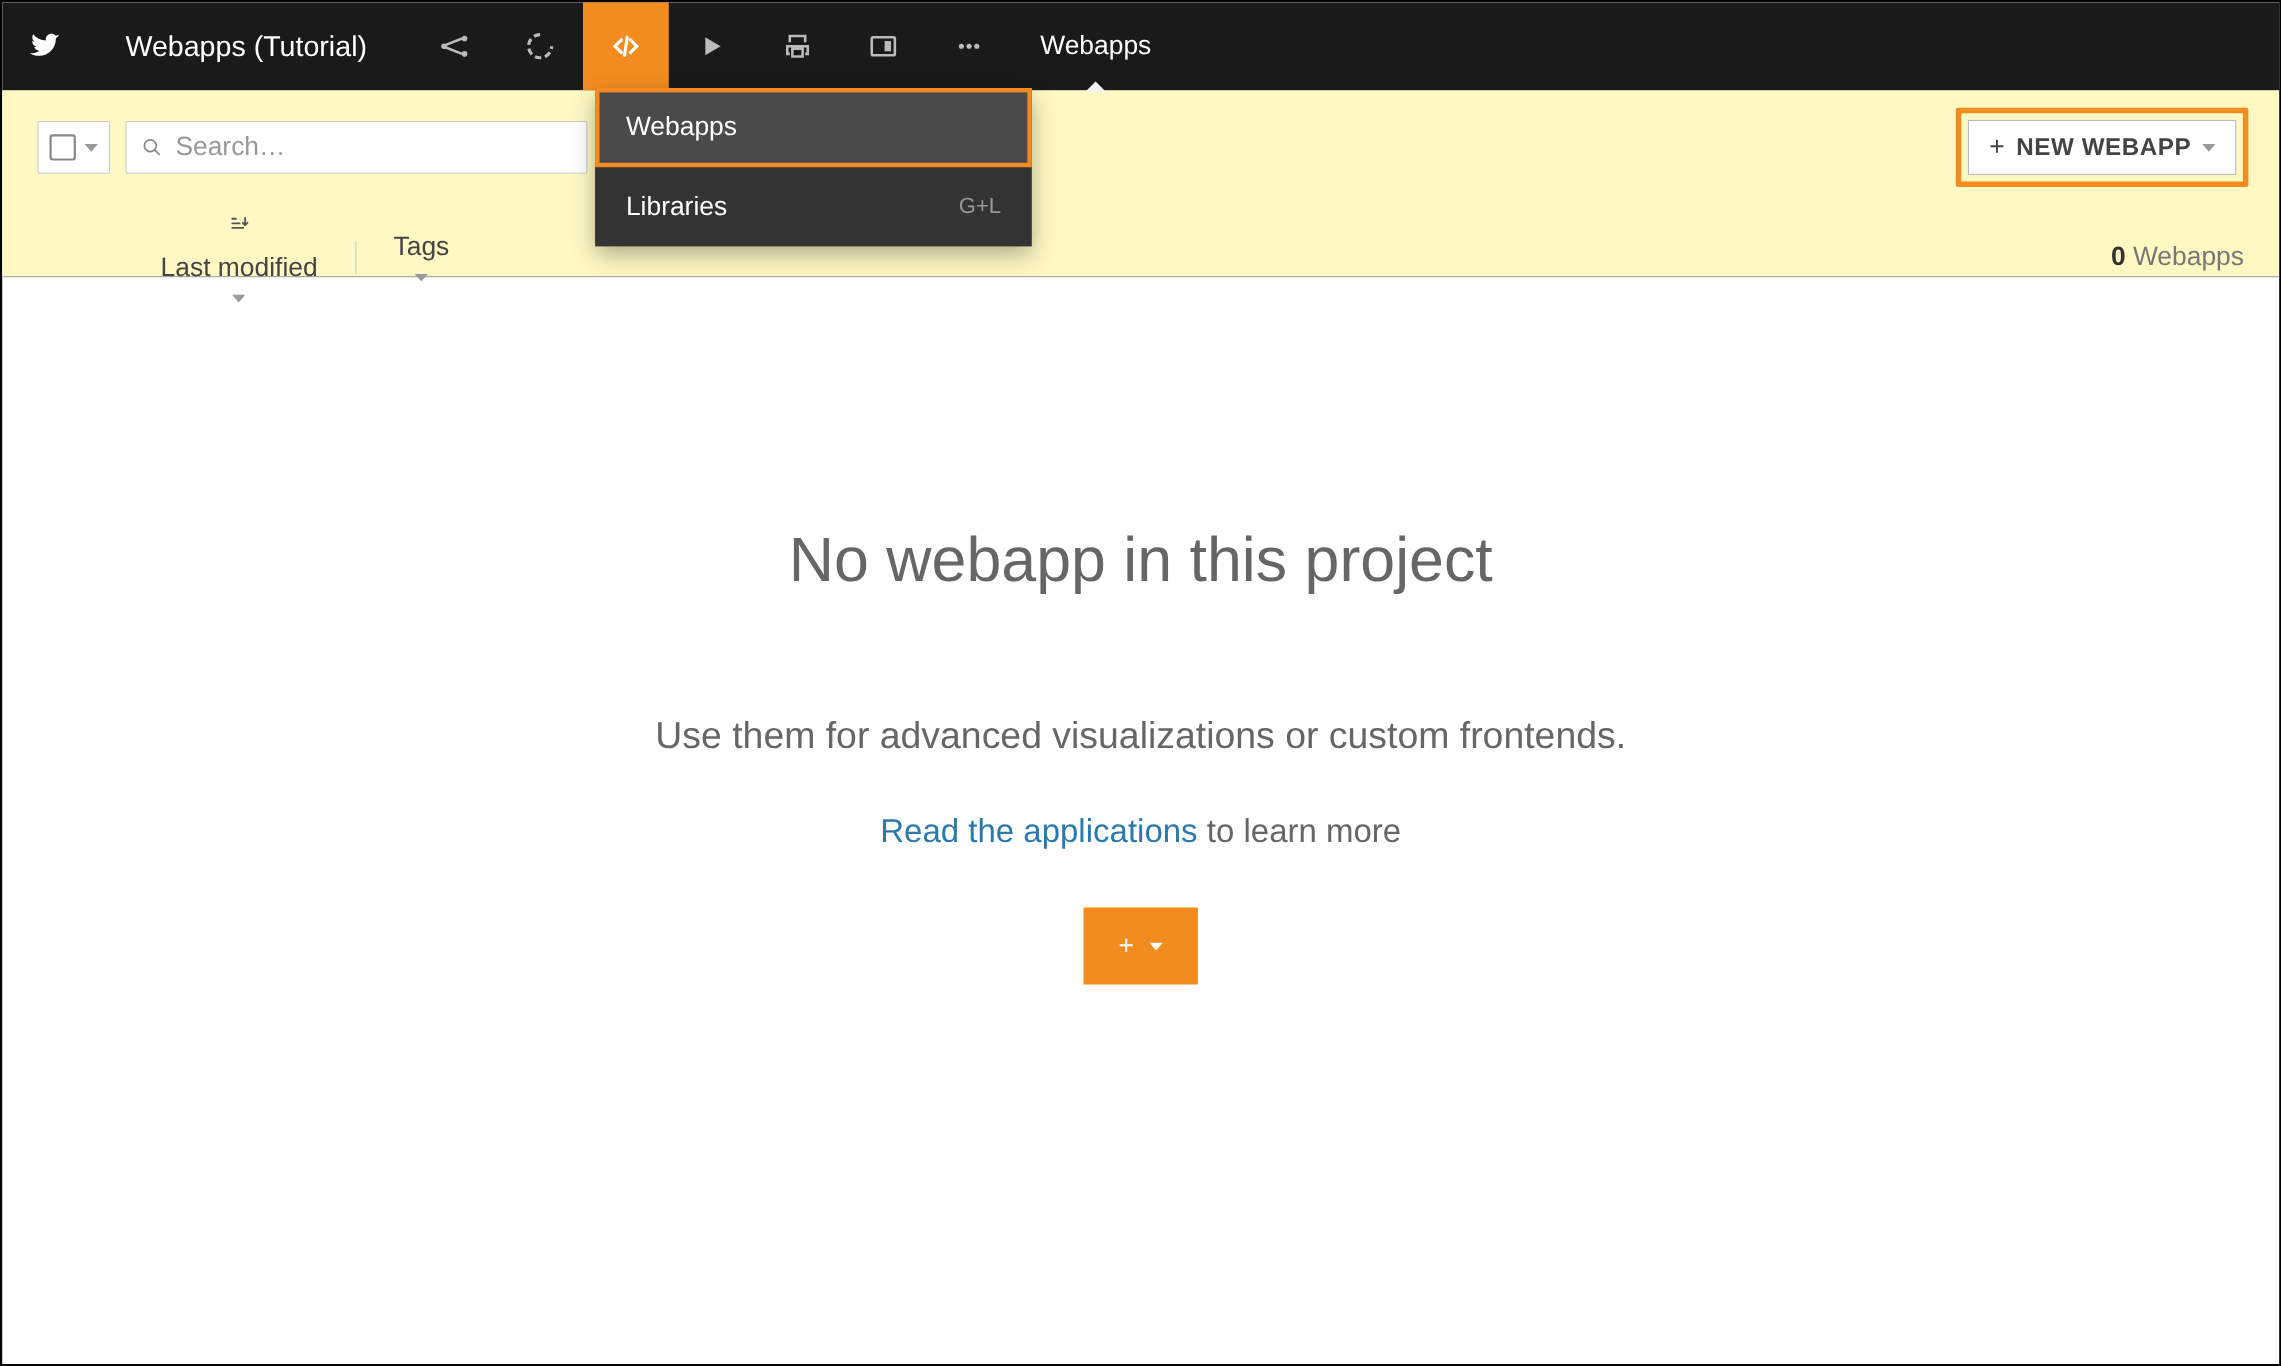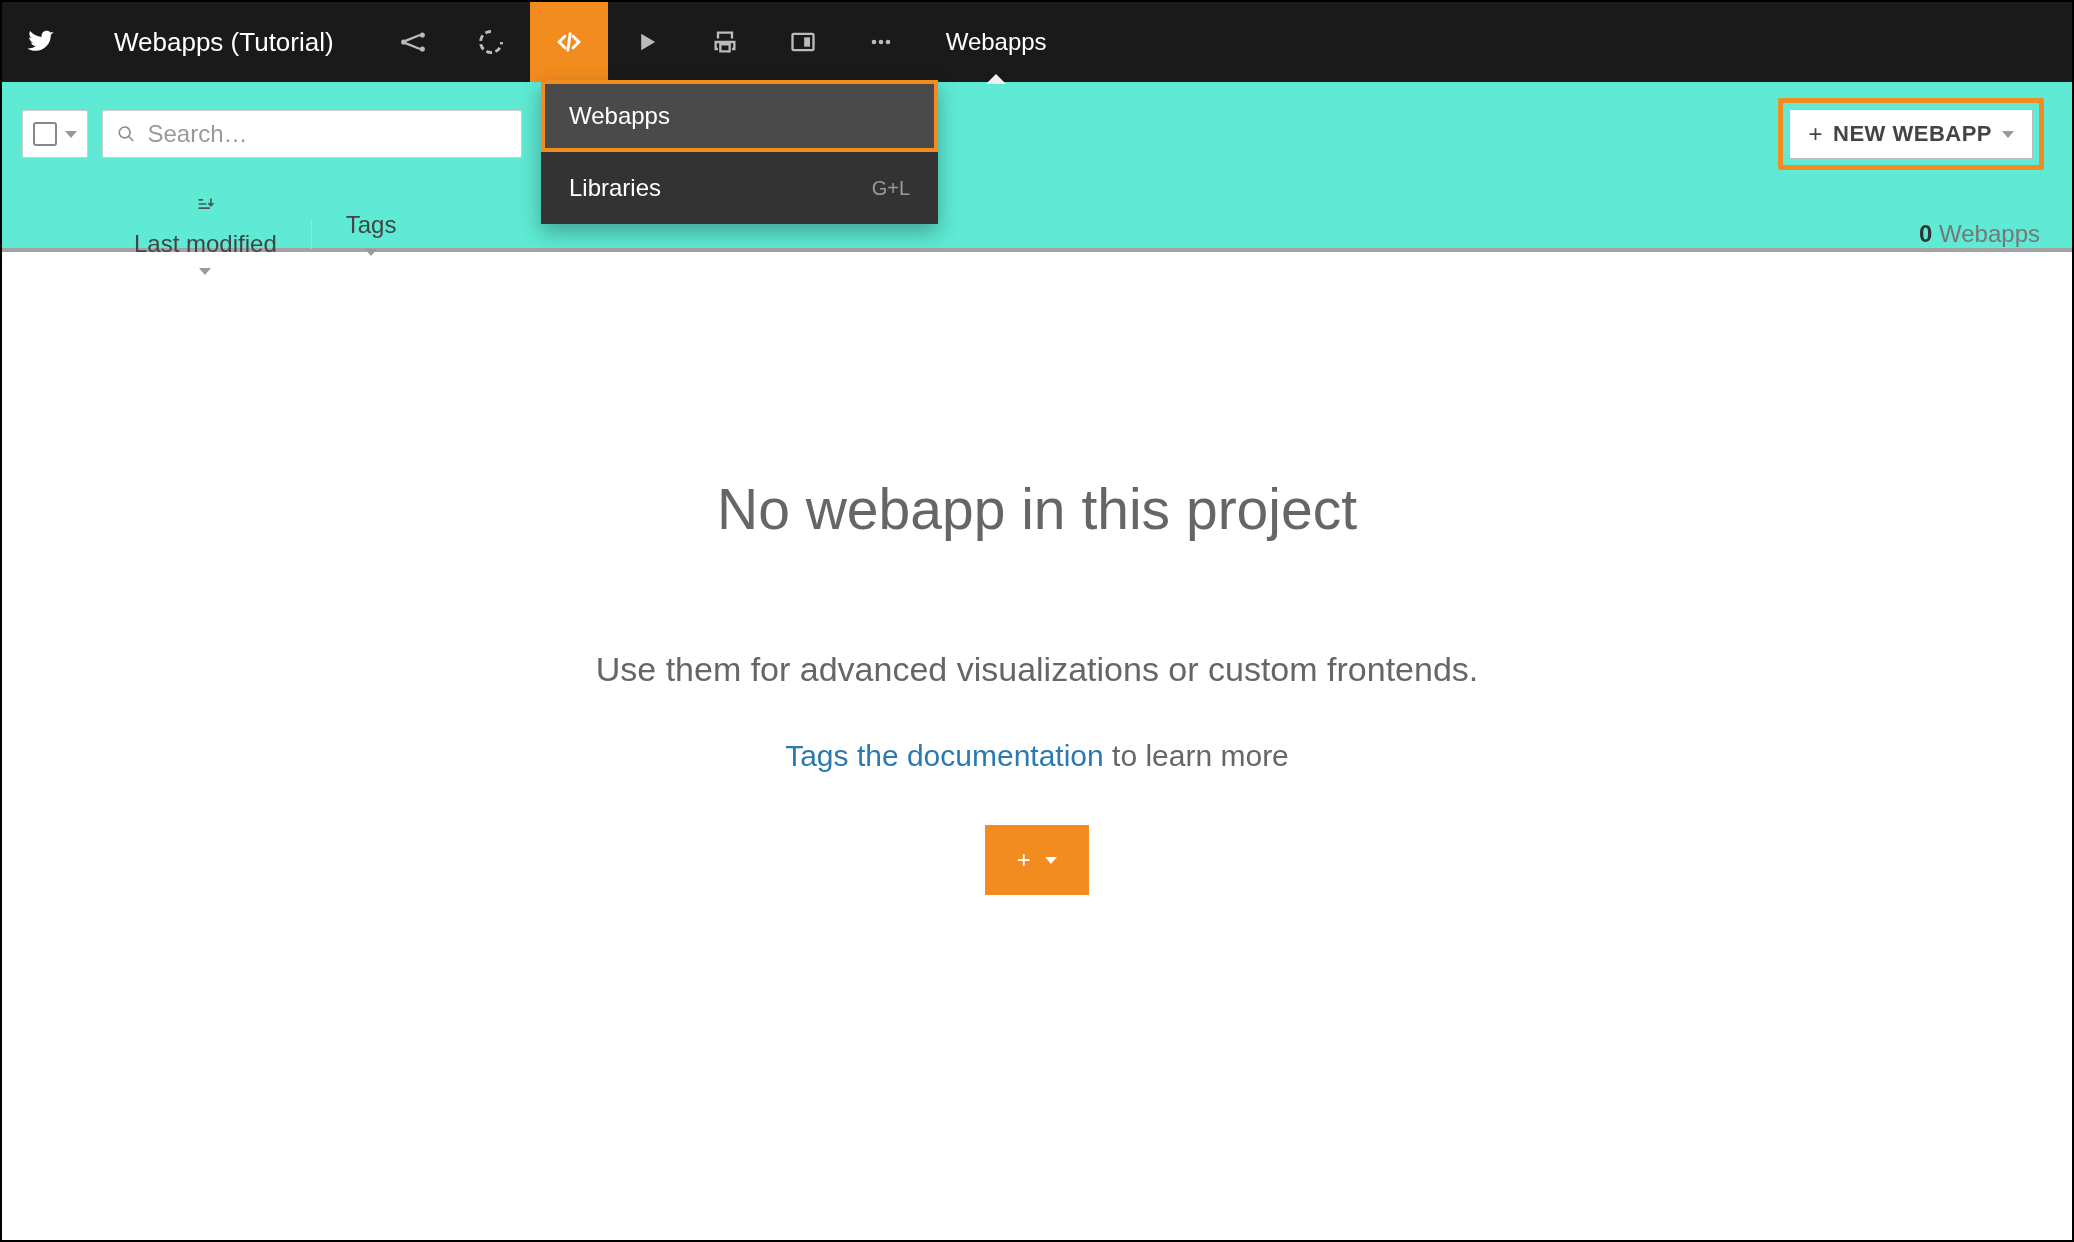--- a/index.html
+++ b/index.html
@@ -108,9 +108,9 @@
 
   
   .filterbar {
-    background: #5eead4;
-    border-bottom: 4px solid #a3a3a3;
-    padding: 16px 28px 0 20px;
+    background: #fef9c3;
+    border-bottom: 1px solid #a3a3a3;
+    padding: 16px 28px 0 32px;
     height: 170px;
   }
   .filter-row1 {

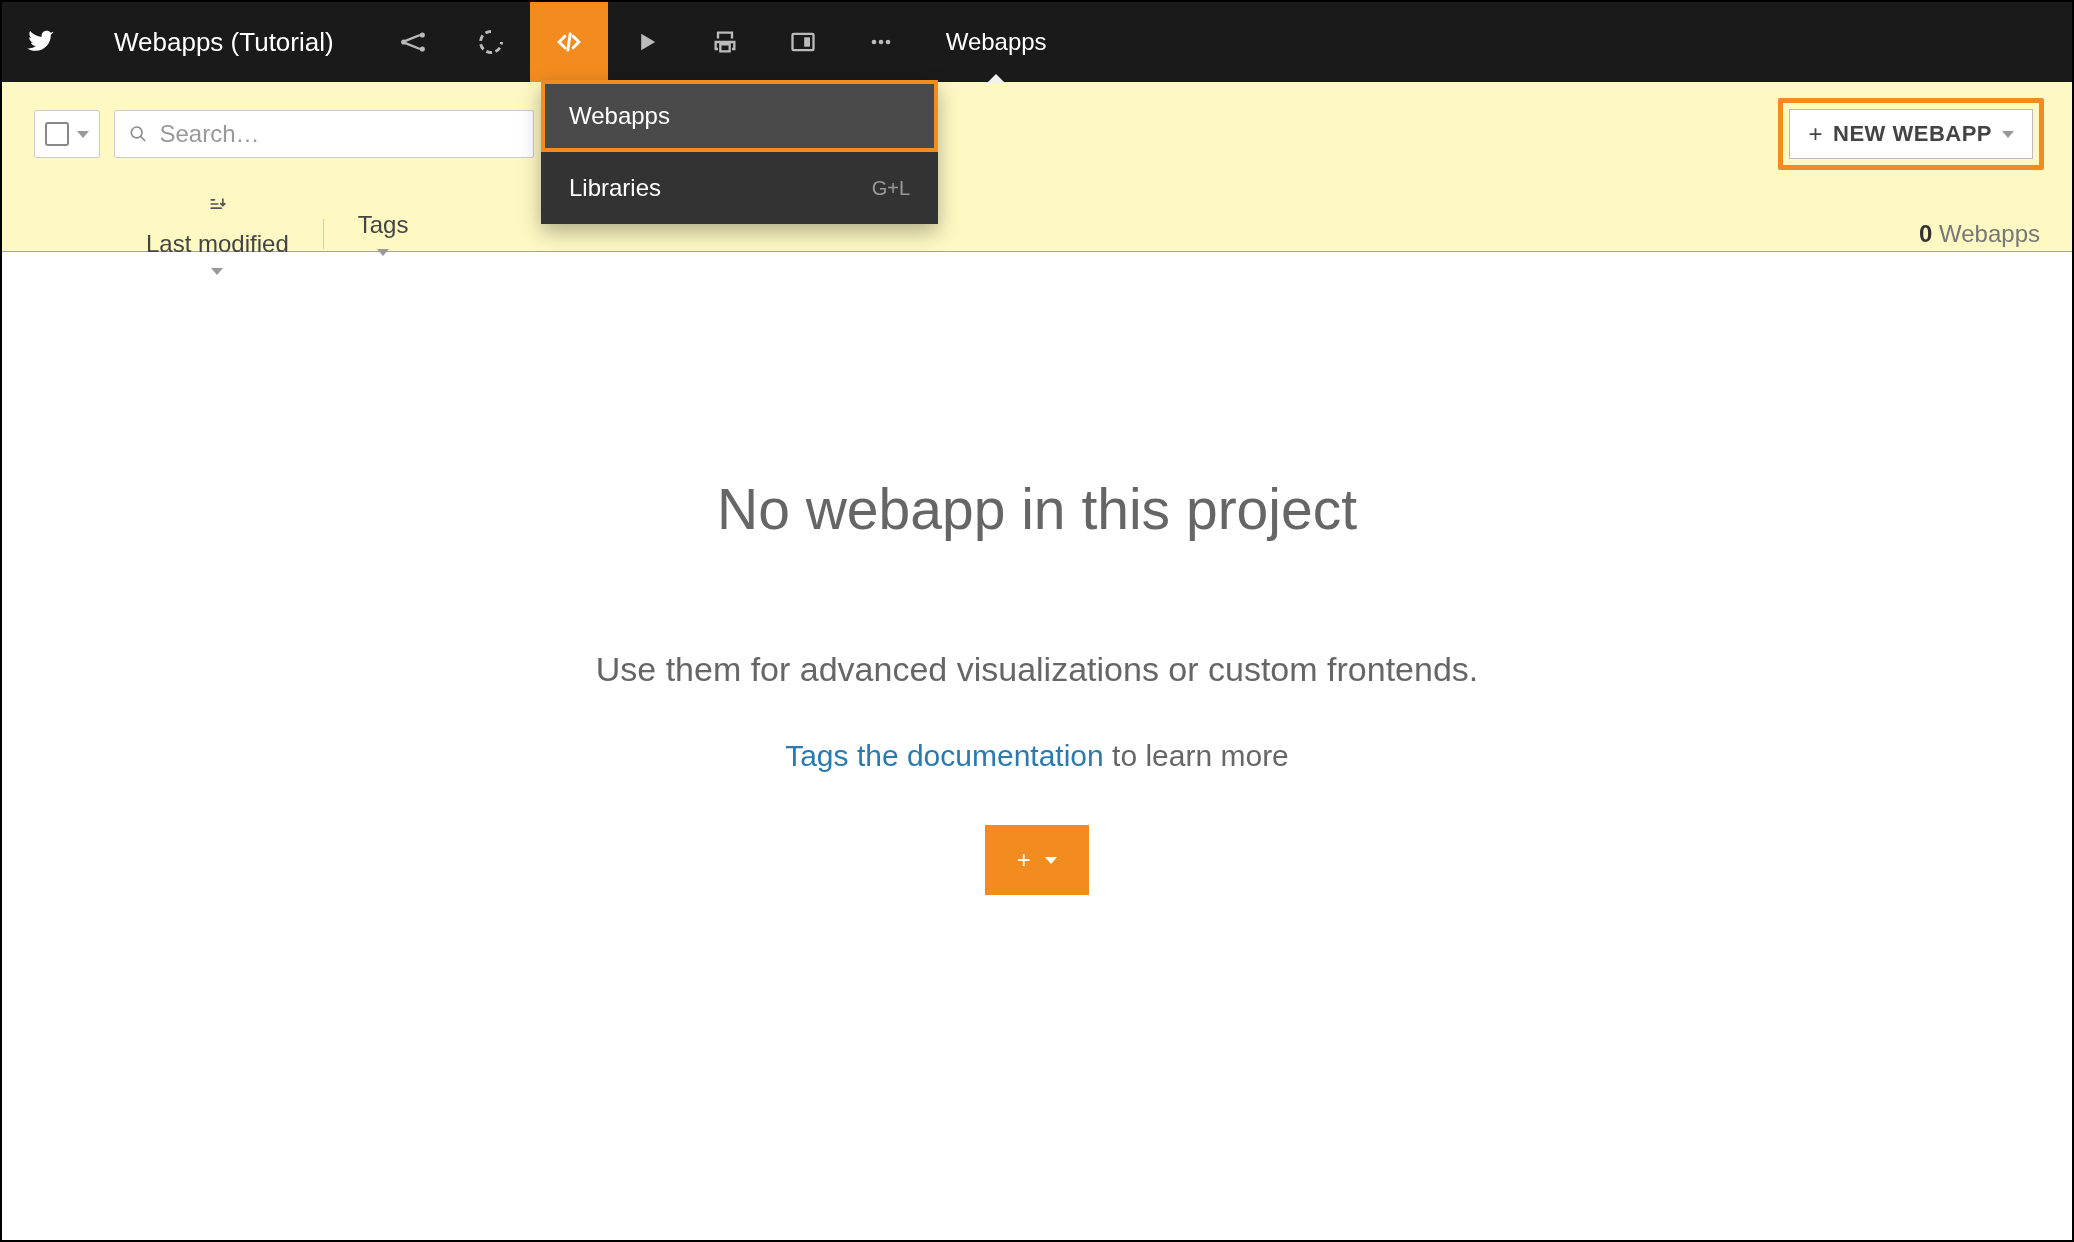--- a/index.html
+++ b/index.html
@@ -374,7 +374,7 @@
     <span>Use them for advanced visualizations or custom frontends.</span>
   </p>
   <div class="doc-line">
-    <a href="#">Tags the documentation</a><span> to learn more</span>
+    <a href="#">Read the applications</a><span> to learn more</span>
   </div>
   <button class="create-btn">
     <span class="plus">+</span>

